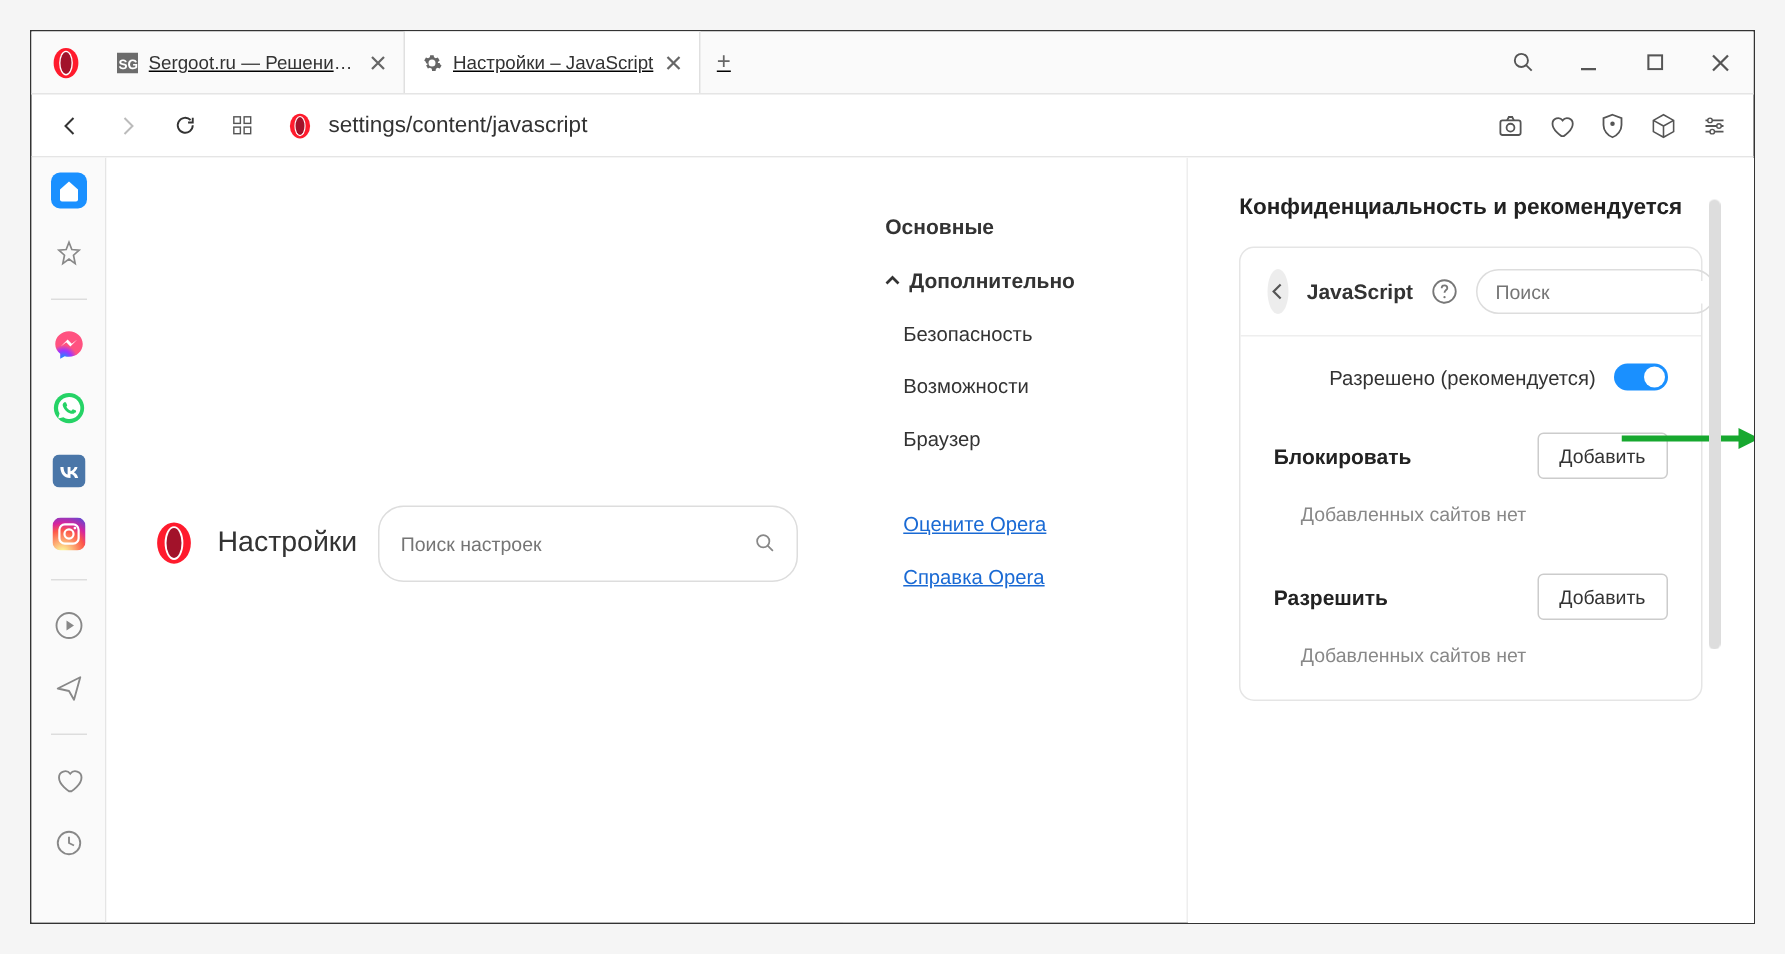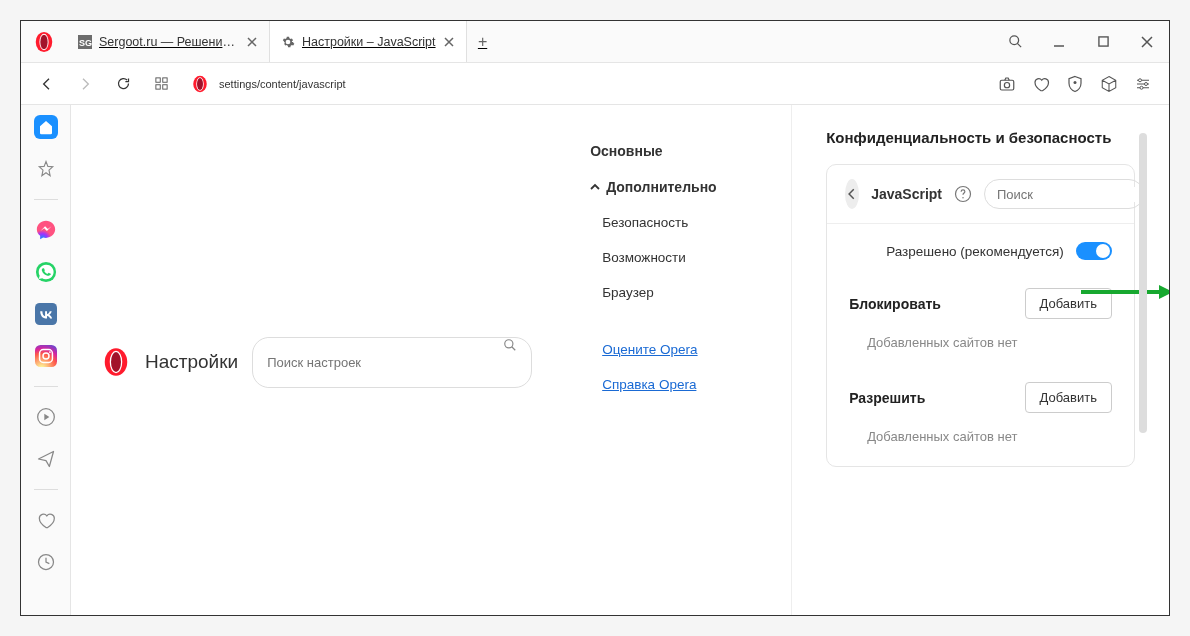--- a/index.html
+++ b/index.html
@@ -23,7 +23,7 @@
 .navbtn { width: 32px; height: 32px; display: flex; align-items: center; justify-content: center; color: #555; cursor: pointer; border-radius: 4px; }
 .addrbar { flex: 1; display: flex; align-items: center; padding: 0 8px; gap: 10px; }
 .addr-o { width: 18px; height: 18px; }
-.url { font-size: 11px; color: #333; }
+.url { font-size: 15px; color: #333; }
 .url .dim { color: #999; }
 .tool-icons { display: flex; align-items: center; gap: 14px; padding-right: 6px; }
 .tool-ico { width: 20px; height: 20px; display: flex; align-items: center; justify-content: center; color: #555; cursor: pointer; }

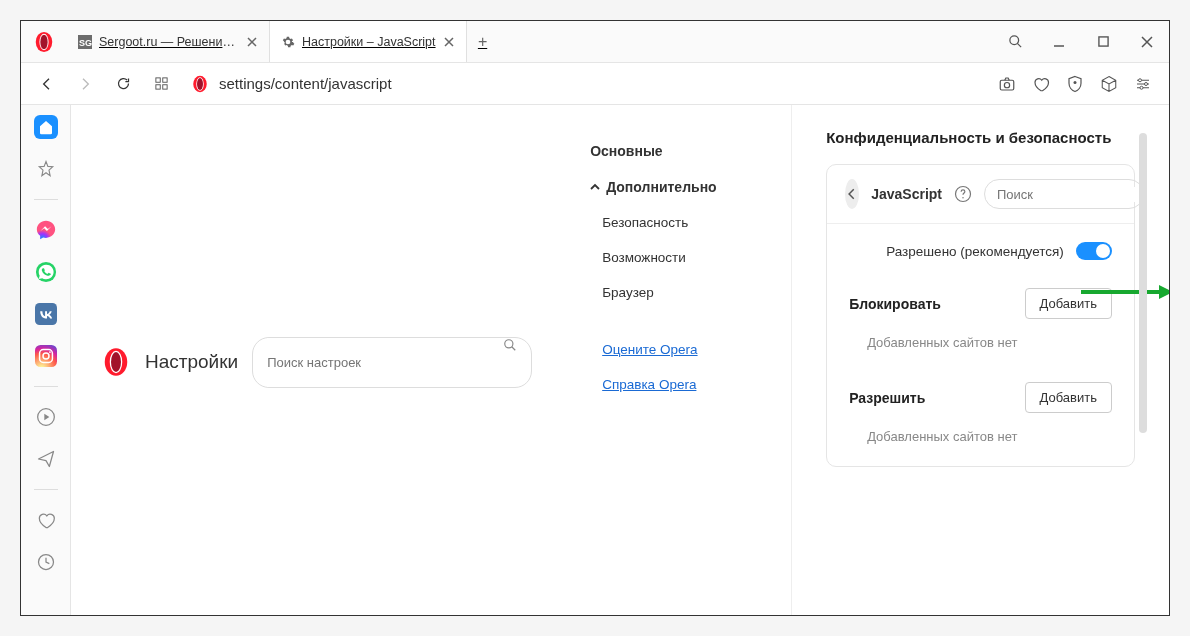--- a/index.html
+++ b/index.html
@@ -337,7 +337,7 @@
         </div>
 
         <div class="main">
-          <div class="sectitle">Конфиденциальность и безопасность</div>
+          <div class="sectitle">Конфиденциальность и рекомендуется</div>
 
           <div class="card">
             <div class="cardhdr">

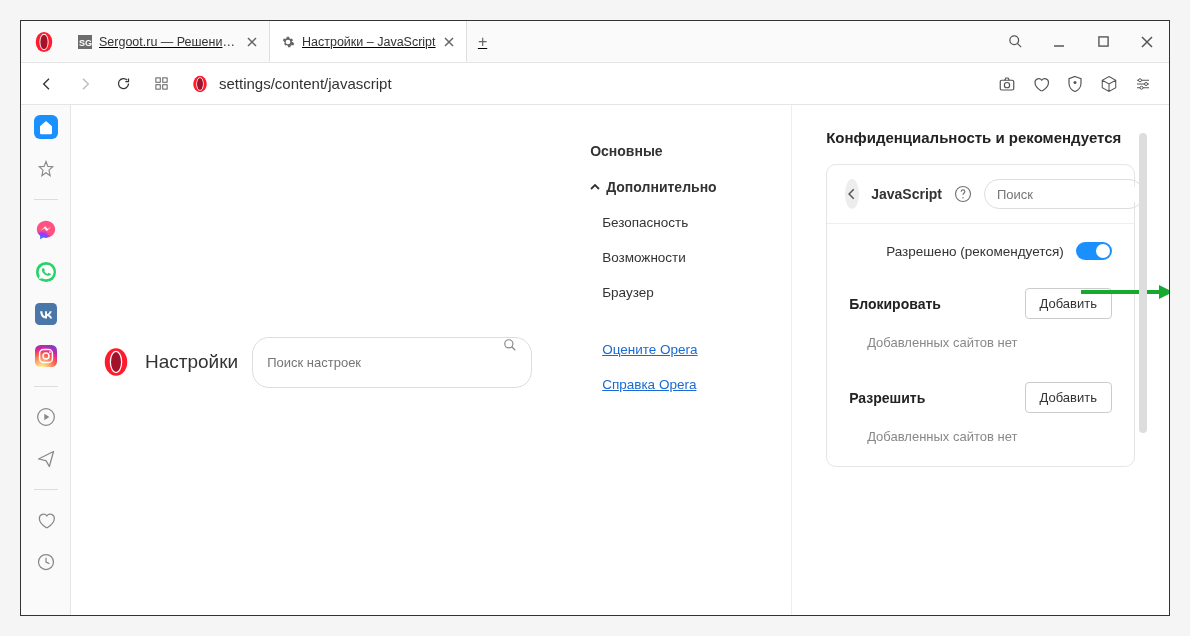--- a/index.html
+++ b/index.html
@@ -39,7 +39,7 @@
 .setthdr { display: flex; align-items: center; padding: 18px 30px 14px; gap: 14px; }
 .setthdr .opera-o { width: 30px; height: 30px; }
 .setthdr .title { font-size: 19px; color: #333; flex: 1; }
-.setthdr .search { width: 280px; height: 51px; border: 1px solid #ddd; border-radius: 17px; display: flex; padding: 0 14px; }
+.setthdr .search { width: 280px; height: 51px; border: 1px solid #ddd; border-radius: 17px; display: flex; align-items: center; padding: 0 14px; }
 .setthdr .search input { flex: 1; border: none; outline: none; font-size: 13px; color: #333; }
 .setthdr .search .sicon { color: #888; }
 

